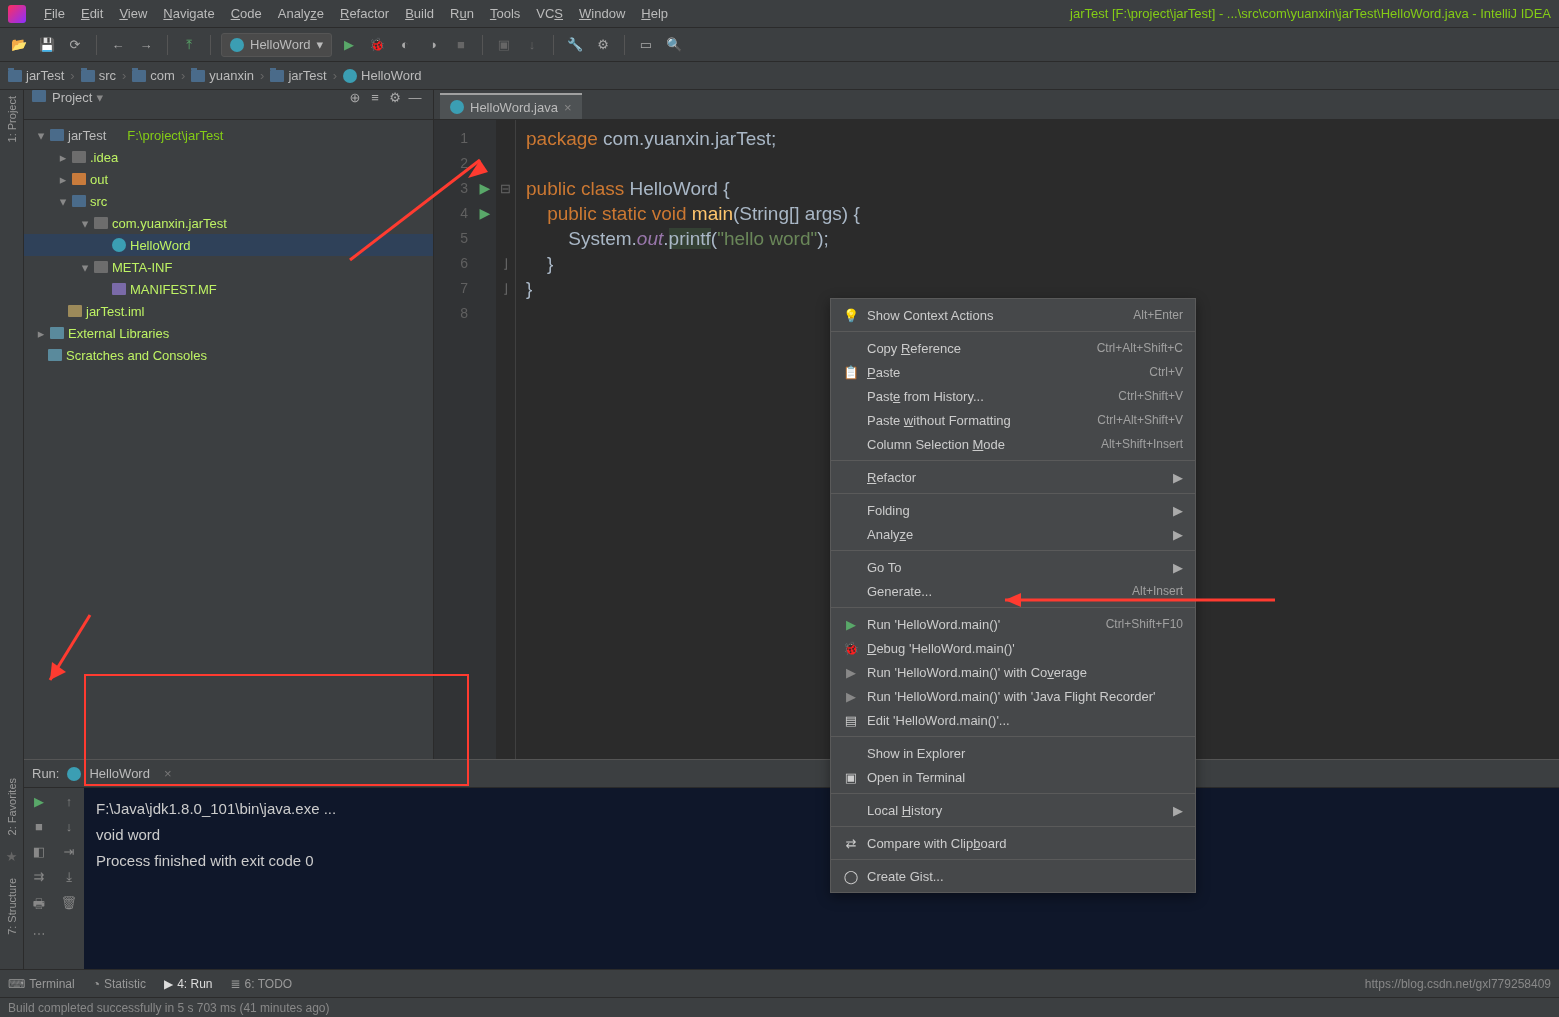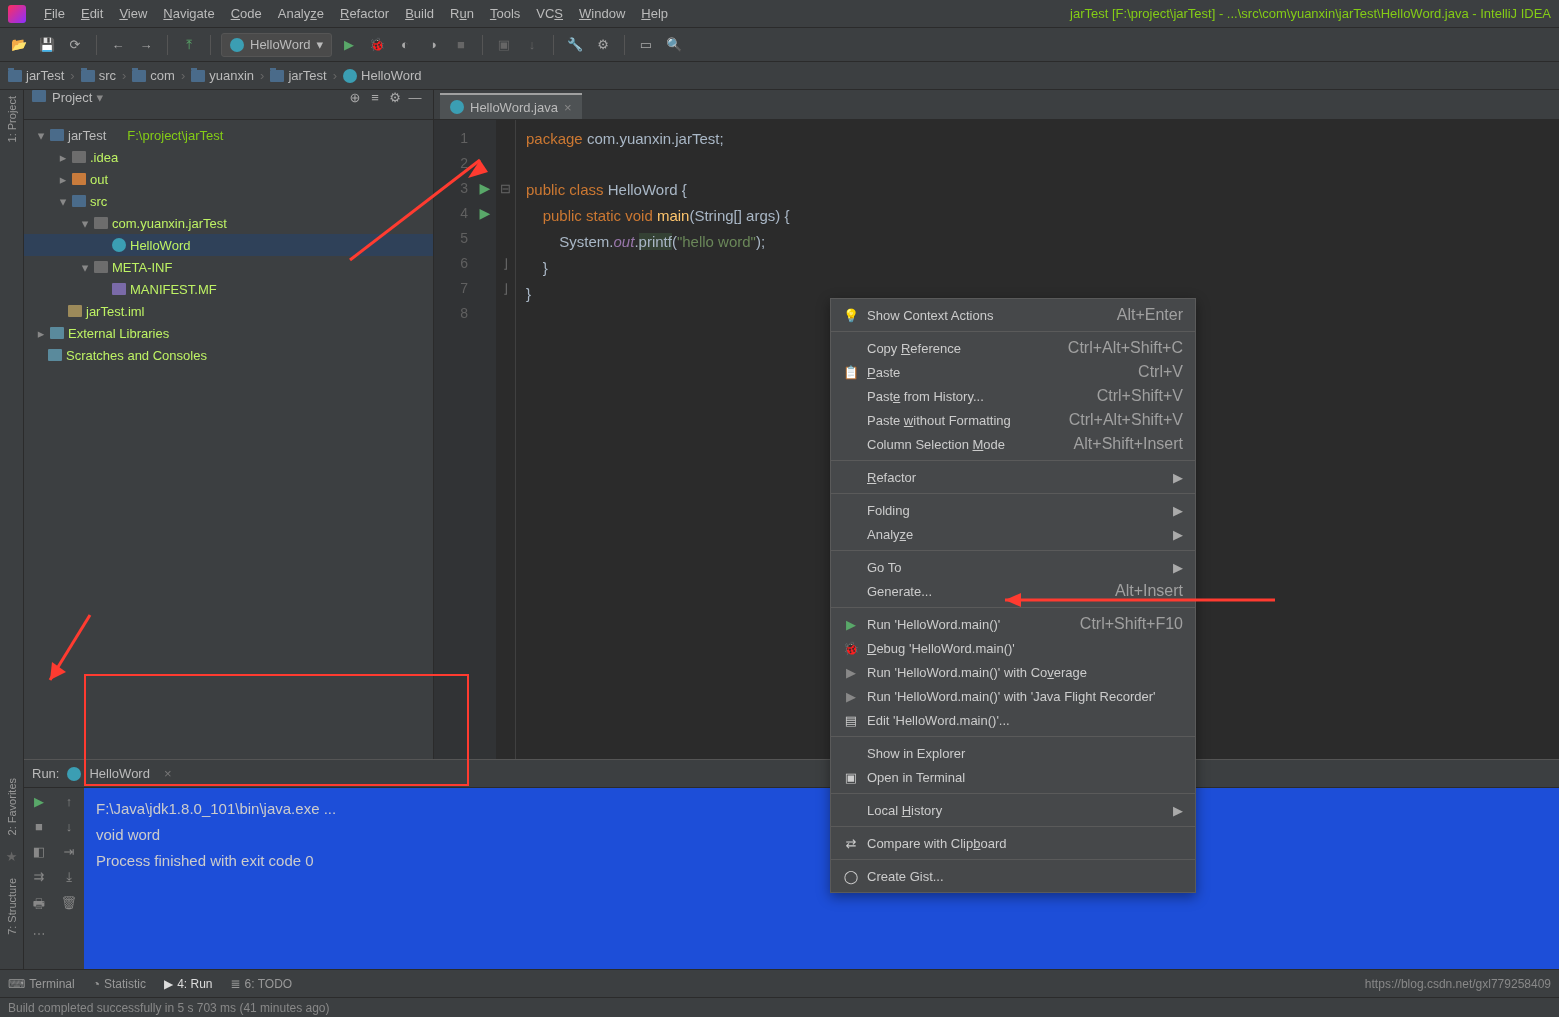--- a/index.html
+++ b/index.html
@@ -53,7 +53,7 @@
 .gutter-run { width:22px; background:#313335; padding-top:6px; font-family:Consolas,monospace; font-size:14px; line-height:25px; text-align:center; }
 .gutter-run .tri { color:#59a869; }
 .gutter-fold { width:20px; background:#2b2b2b; border-right:1px solid #404040; padding-top:6px; line-height:25px; text-align:center; color:#666; }
-.code { flex:1; padding:6px 10px 7px 10px; font-family:Consolas,monospace; font-size:15px; line-height:25px; white-space:pre; color:#a9b7c6; }
+.code { flex:1; padding:6px 10px 7px 10px; font-family:Consolas,monospace; font-size:19px; line-height:25px; white-space:pre; color:#a9b7c6; }
 .k { color:#cc7832; }
 .s { color:#6a8759; }
 .fn { color:#ffc66d; }

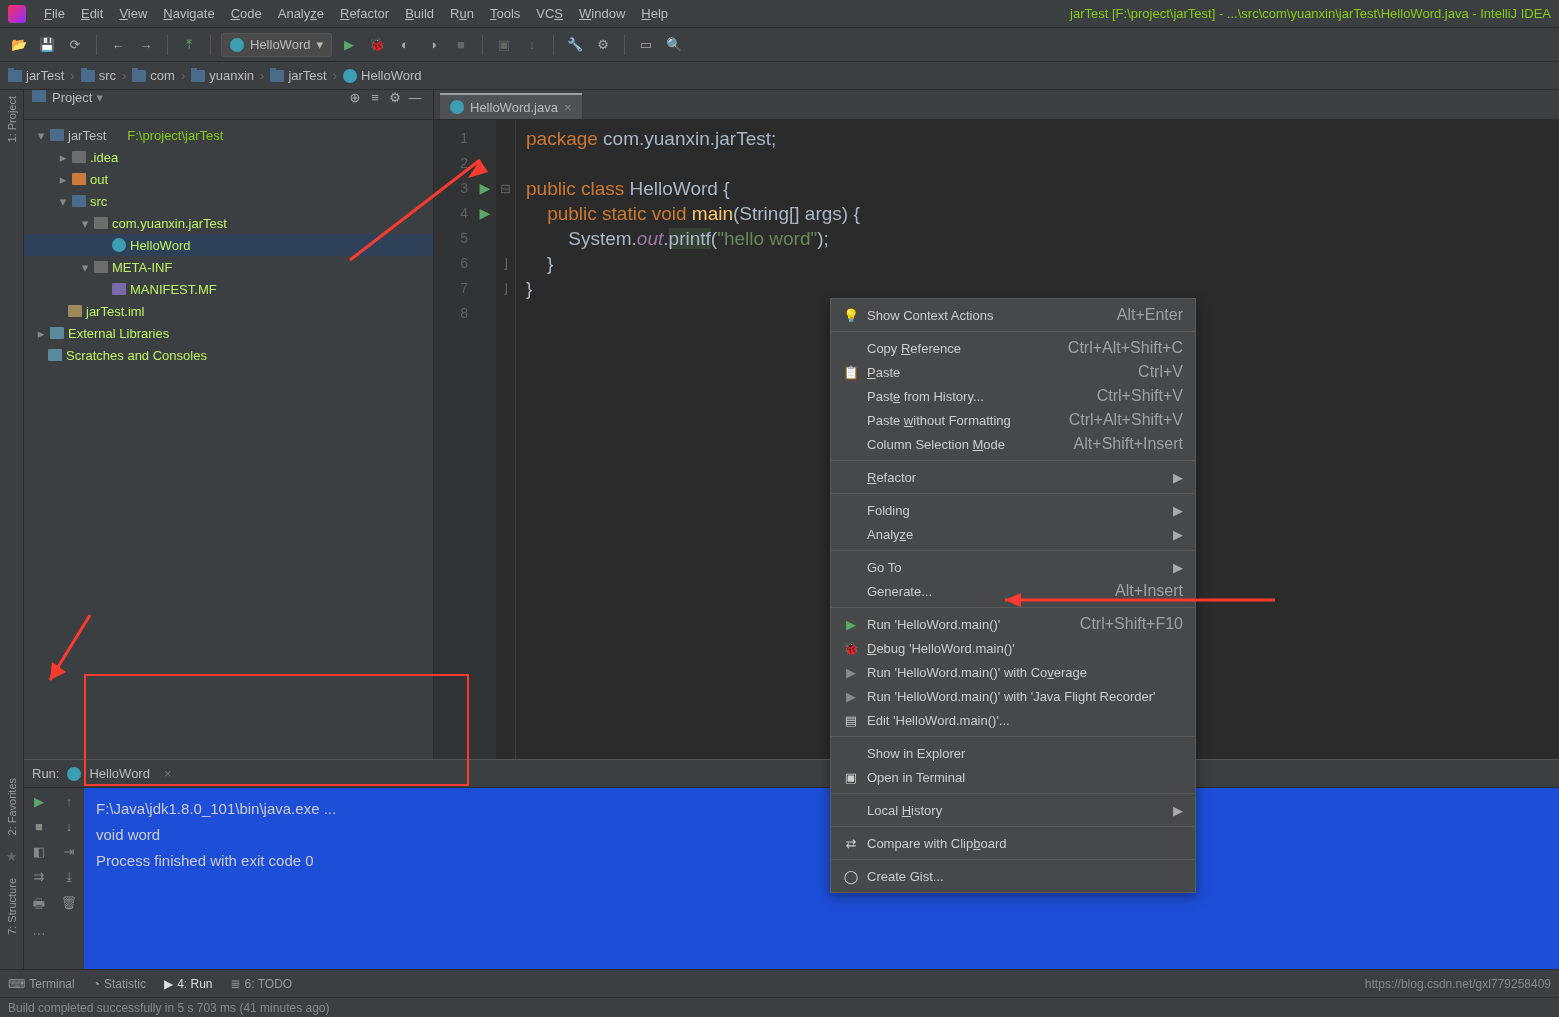--- a/index.html
+++ b/index.html
@@ -77,7 +77,7 @@
 .ctx-item { display:flex; align-items:center; height:24px; padding:0 12px; gap:8px; color:#ccc; }
 .ctx-item .mico { width:16px; text-align:center; color:#ccc; }
 .ctx-item .mlbl { flex:1; }
-.ctx-item .mkey { color:#a0a0a0; font-size:16px; }
+.ctx-item .mkey { color:#a0a0a0; font-size:12px; }
 .ctx-item .marrow { color:#aaa; }
 .ctx-sep { height:1px; background:#5a5a5a; margin:4px 0; }
 .mlbl u { text-decoration:underline; }

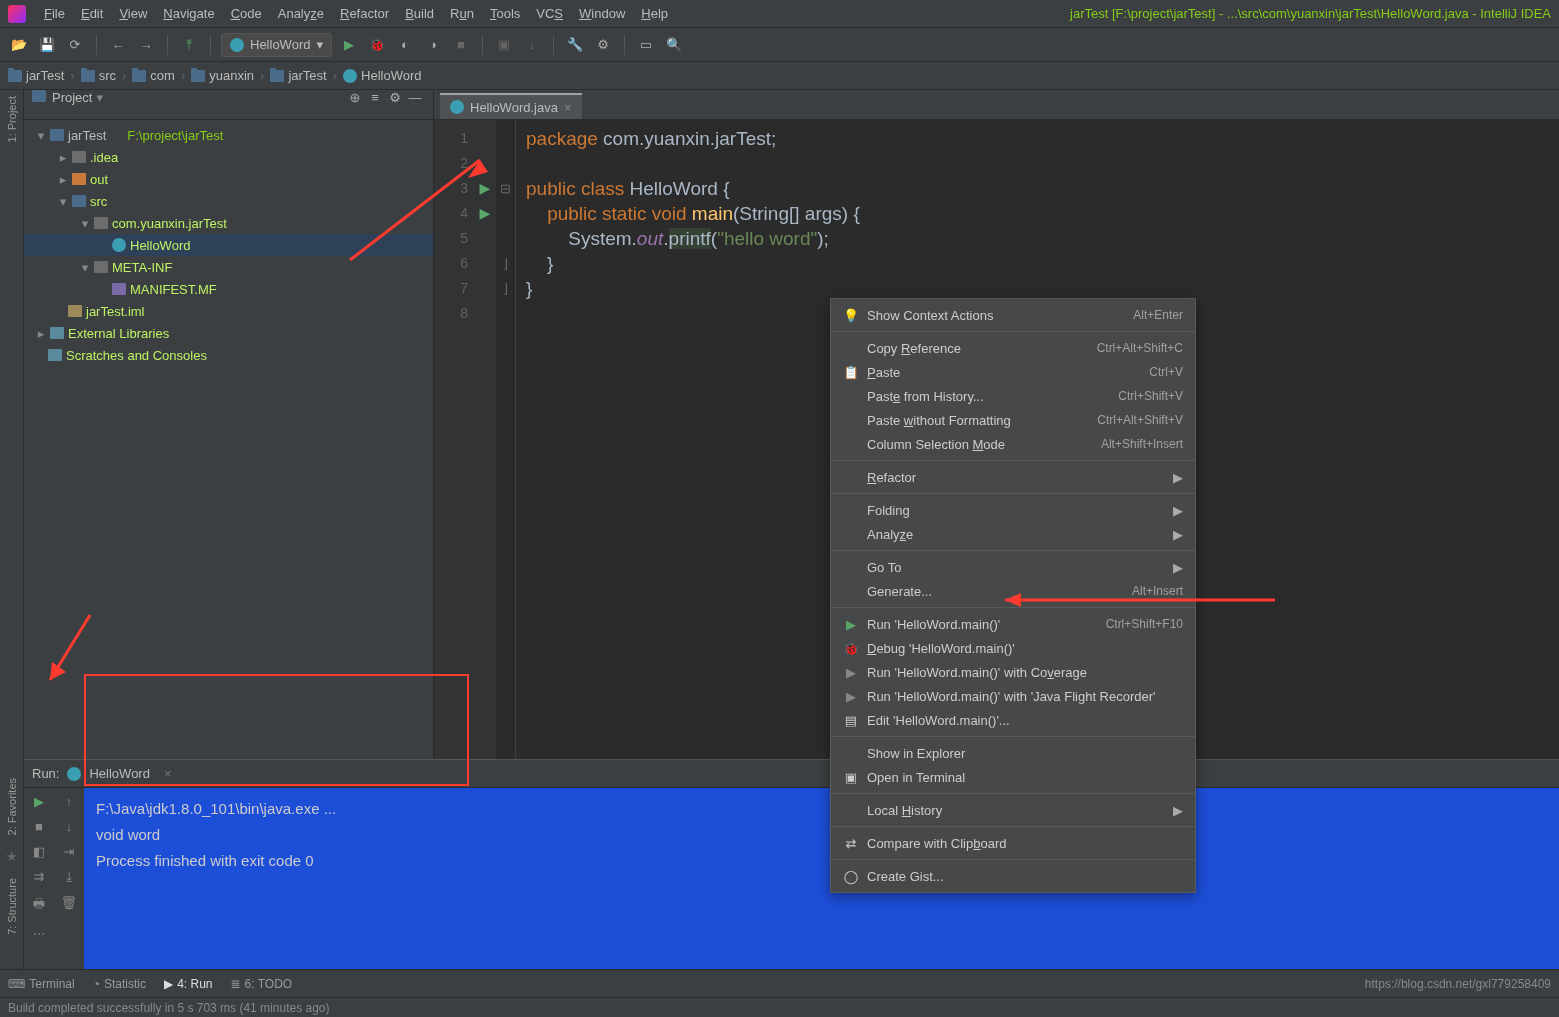--- a/index.html
+++ b/index.html
@@ -60,7 +60,7 @@
 .field { color:#9876aa; font-style:italic; }
 .cls { color:#a9b7c6; }
 .printf { background:#344134; }
-.run-panel { position:absolute; left:24px; right:0; bottom:28px; height:230px; background:#1d4ed8; border-top:1px solid #555; display:flex; flex-direction:column; }
+.run-panel { position:absolute; left:24px; right:0; bottom:28px; height:230px; background:#0f172a; border-top:1px solid #555; display:flex; flex-direction:column; }
 .run-header { height:28px; background:#3c3f41; display:flex; align-items:center; padding:0 8px; gap:8px; border-bottom:1px solid #2b2b2b; }
 .run-header .cicon { width:14px; height:14px; border-radius:50%; background:#3b9eb3; }
 .run-header .close { color:#777; }

